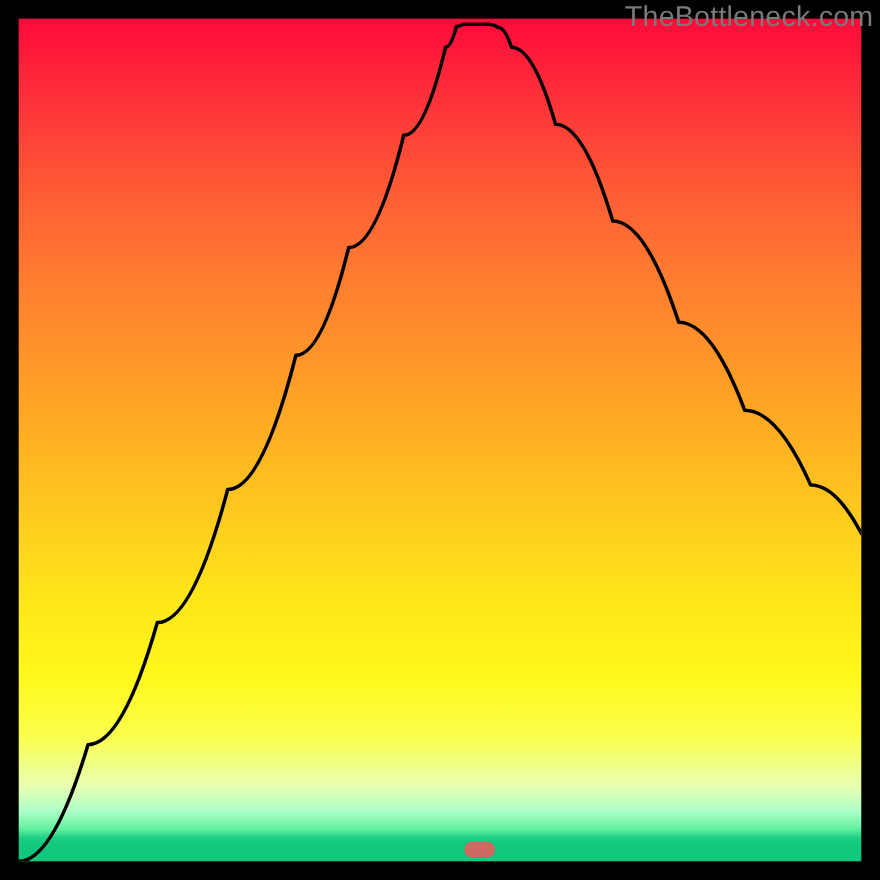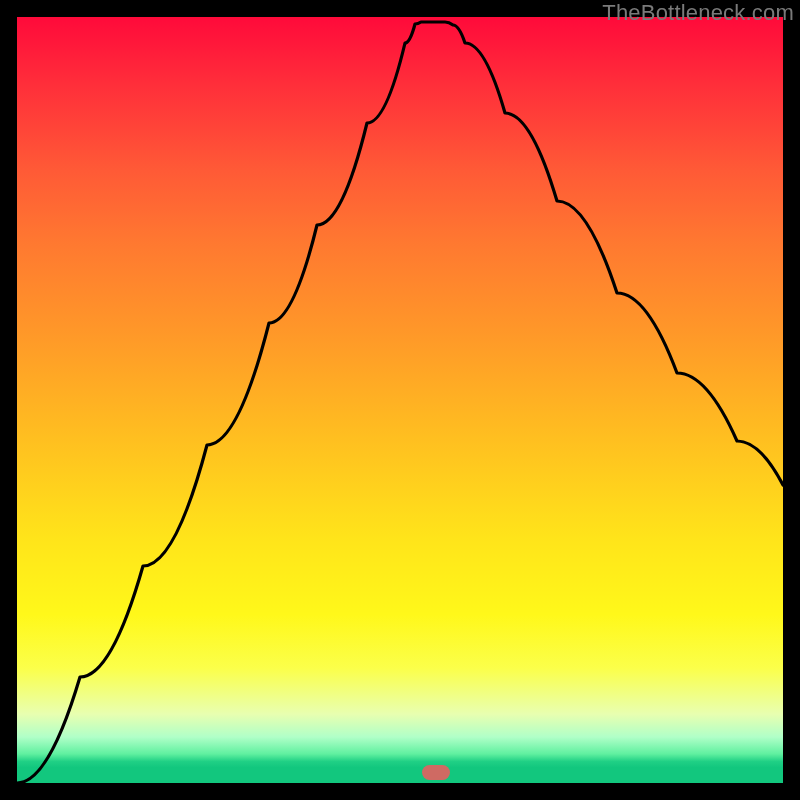--- a/index.html
+++ b/index.html
@@ -45,7 +45,7 @@
     top: 0px;
     right: 6px;
     color: #7a7a7a;
-    font-size: 22px;
+    font-size: 26px;
     letter-spacing: 0.2px;
     user-select: none;
   }

